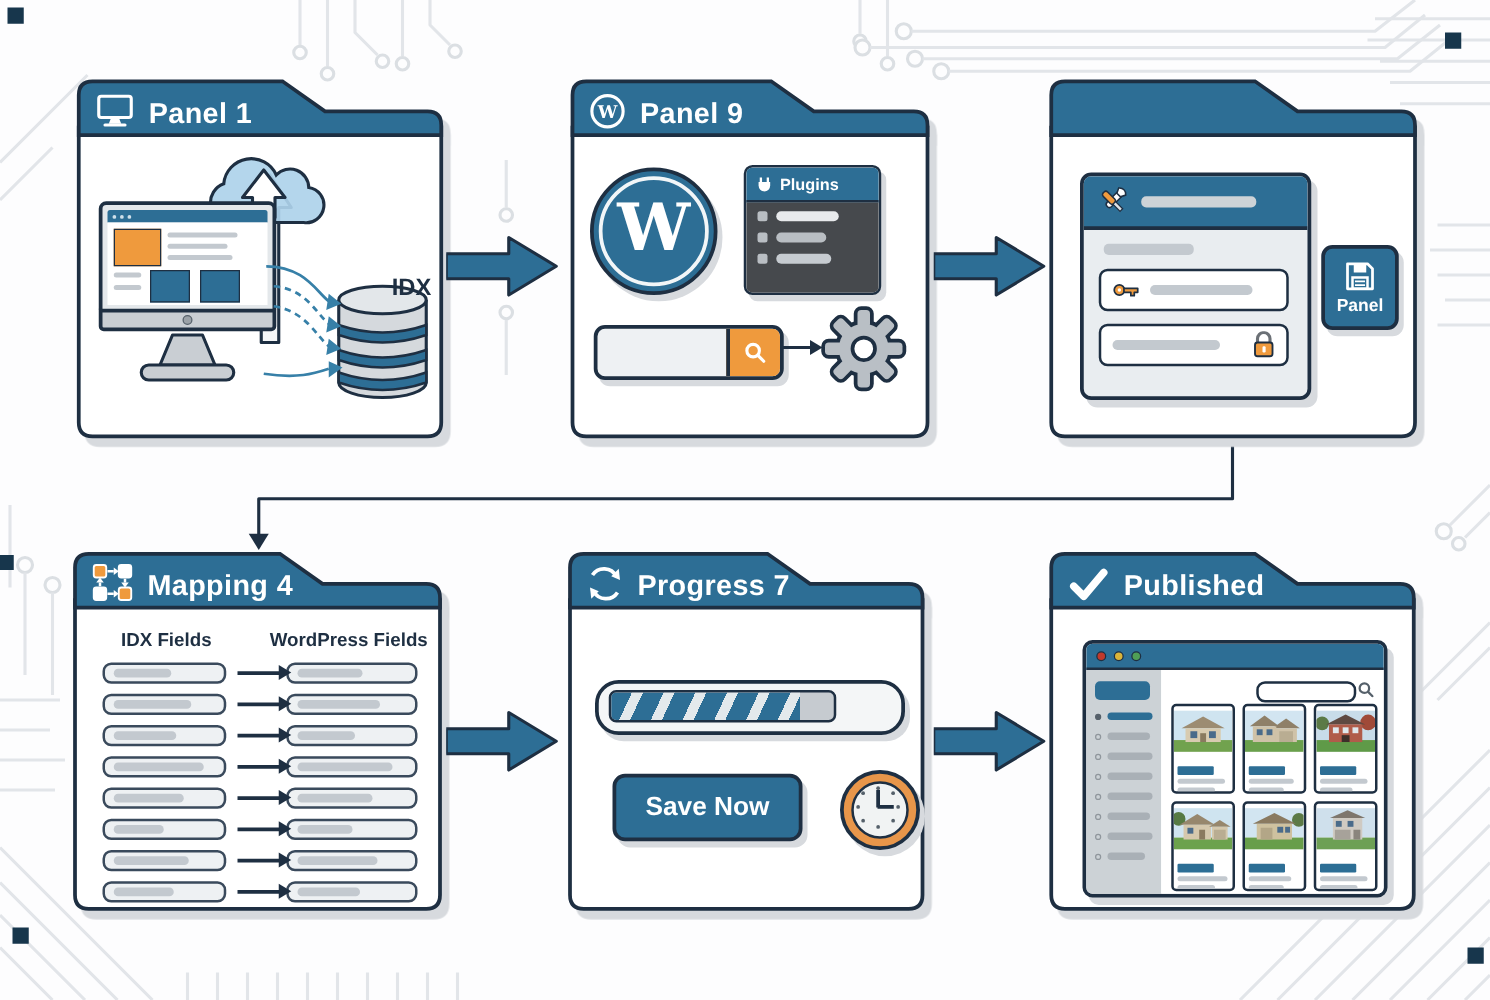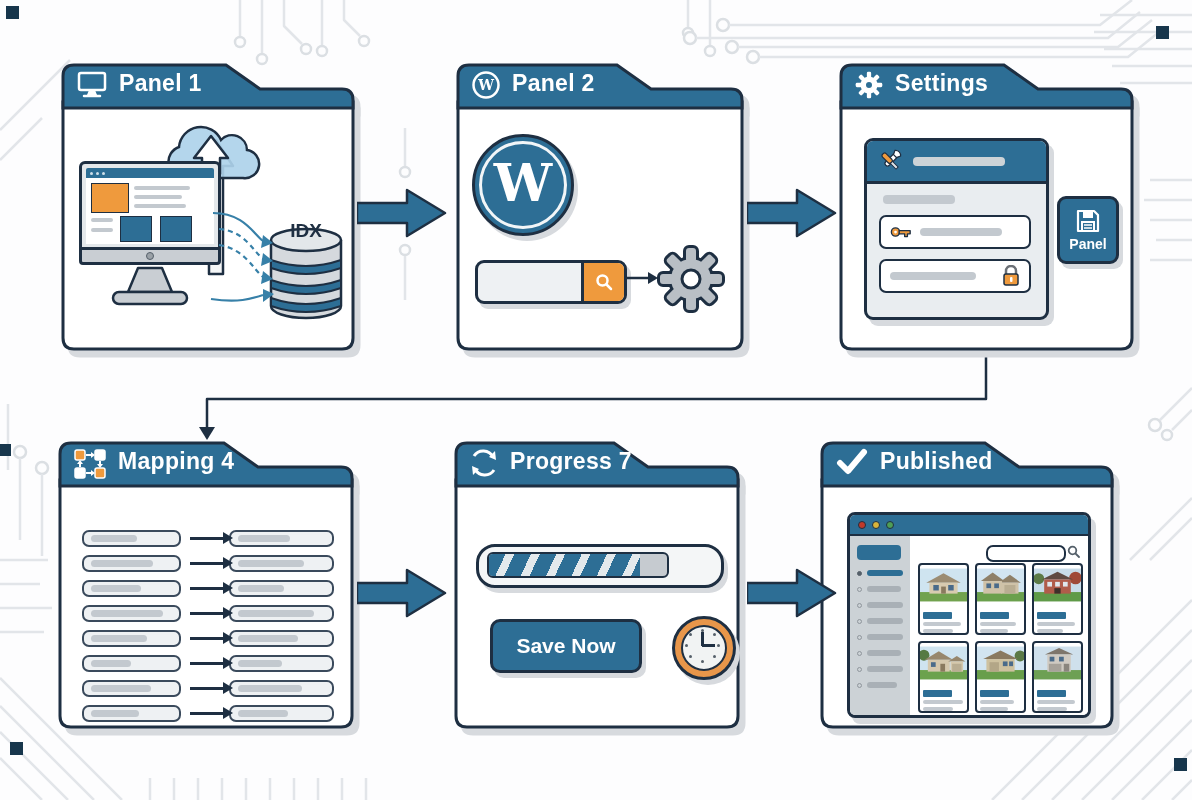--- a/index.html
+++ b/index.html
@@ -16,7 +16,7 @@
   .fold{position:absolute;left:0;top:0;filter:drop-shadow(6px 7px 0 #d7dade);}
   .pbody{fill:#ffffff;stroke:#1e2f42;stroke-width:3;}
   .phead{fill:#2d6e95;stroke:#1e2f42;stroke-width:3;}
-  .phc{position:absolute;left:16px;top:8px;height:34px;display:flex;align-items:flex-start;gap:11px;z-index:3;}
+  .phc{position:absolute;left:16px;top:8px;height:34px;display:flex;align-items:flex-end;gap:11px;z-index:3;}
   .ptitle{color:#fff;font-size:23px;font-weight:bold;letter-spacing:.3px;}
   .pbc{position:absolute;left:3px;right:3px;top:46px;bottom:3px;z-index:3;}
   

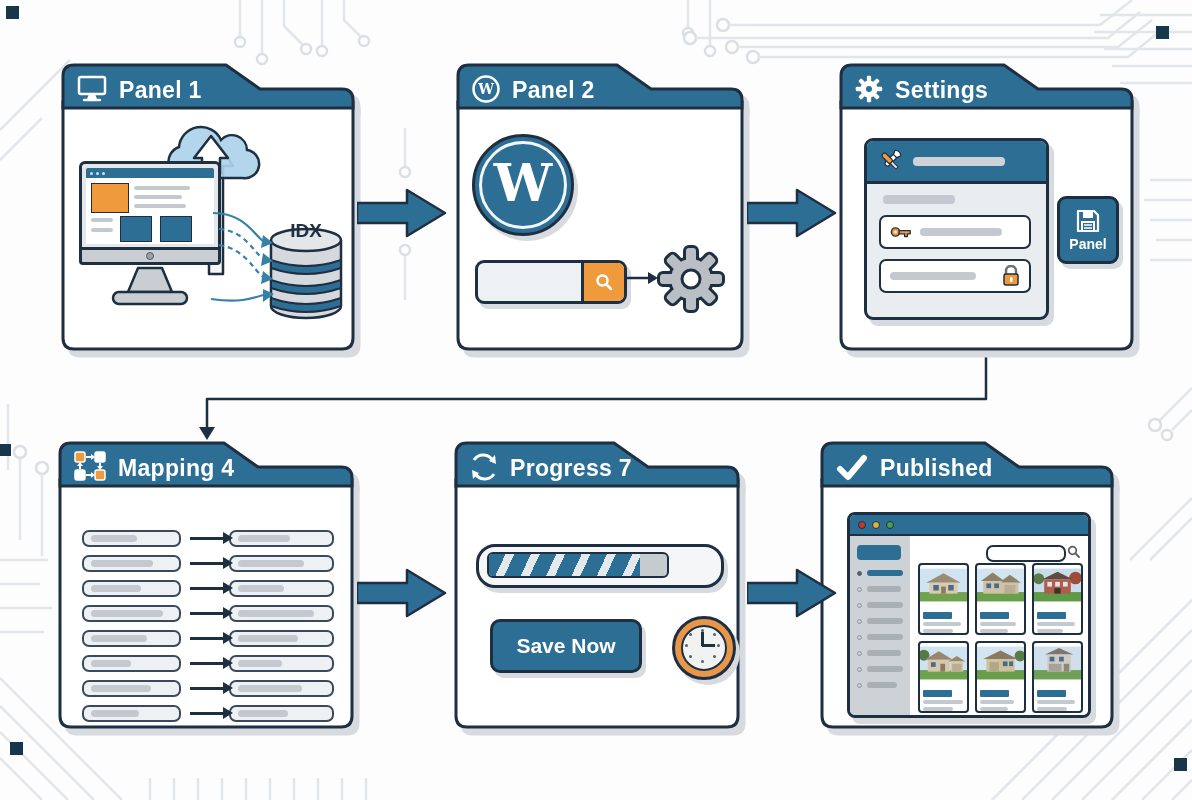--- a/index.html
+++ b/index.html
@@ -262,7 +262,7 @@
       <circle cx="15" cy="15" r="12.5" fill="none" stroke="#fff" stroke-width="2.5"></circle>
       <text x="15" y="20" text-anchor="middle" font-size="14" font-weight="bold" fill="#fff" font-family="DejaVu Serif, Liberation Serif, serif">W</text>
     </svg>
-    <span class="ptitle">Panel 2</span>
+    <span class="ptitle">Panel 9</span>
   </div>
   <div class="pbc">
     <div class="wpcircle">

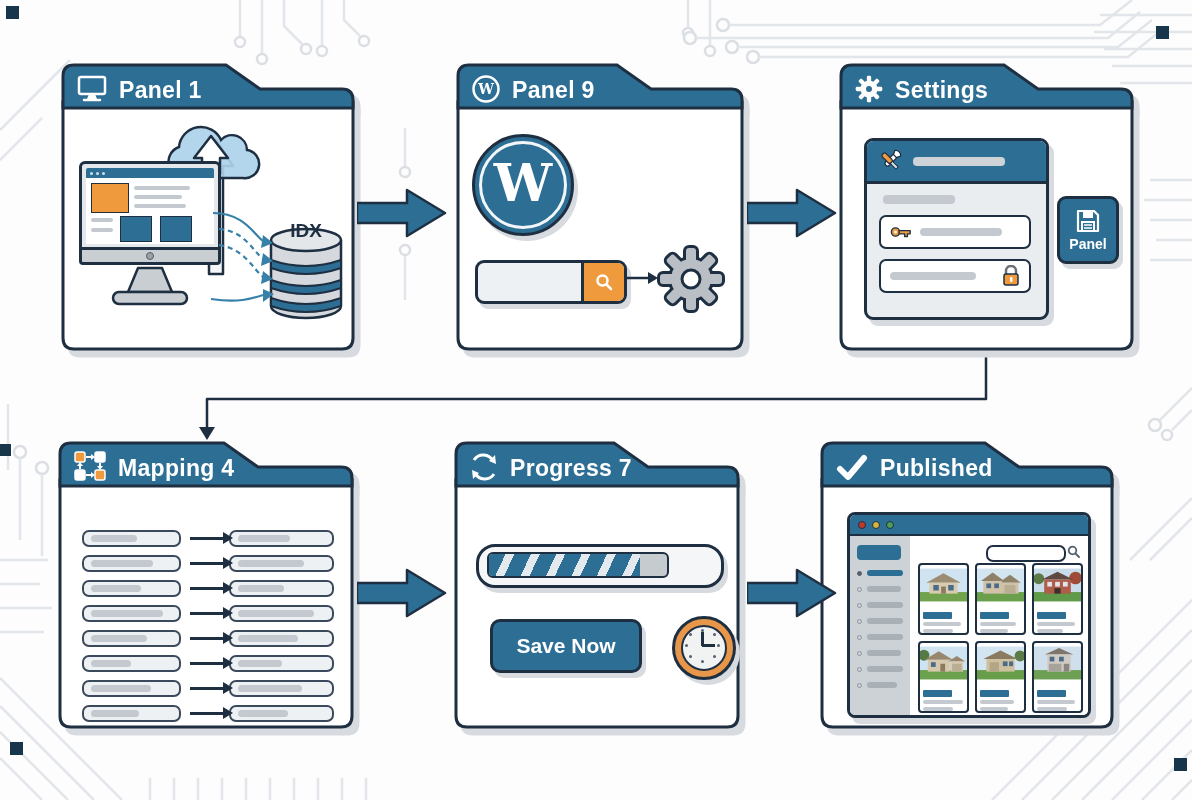--- a/index.html
+++ b/index.html
@@ -324,13 +324,6 @@
     <path class="pbody" d="M3 40 H294 V276 Q294 287 283 287 H14 Q3 287 3 276 Z"></path>
     <path class="phead" d="M3 46 V14 Q3 3 14 3 H166 L200 27 H283 Q294 27 294 38 V46 Z"></path>
   </svg>
-  <div class="phc">
-    <svg width="30" height="30" viewBox="0 0 70 70">
-      <use href="#gearP2" fill="#fff"></use>
-      <circle cx="35" cy="35" r="9" fill="#2d6e95" stroke="#fff" stroke-width="4"></circle>
-    </svg>
-    <span class="ptitle">Settings</span>
-  </div>
   <div class="pbc">
     <div class="setcard">
       <div class="sethead">

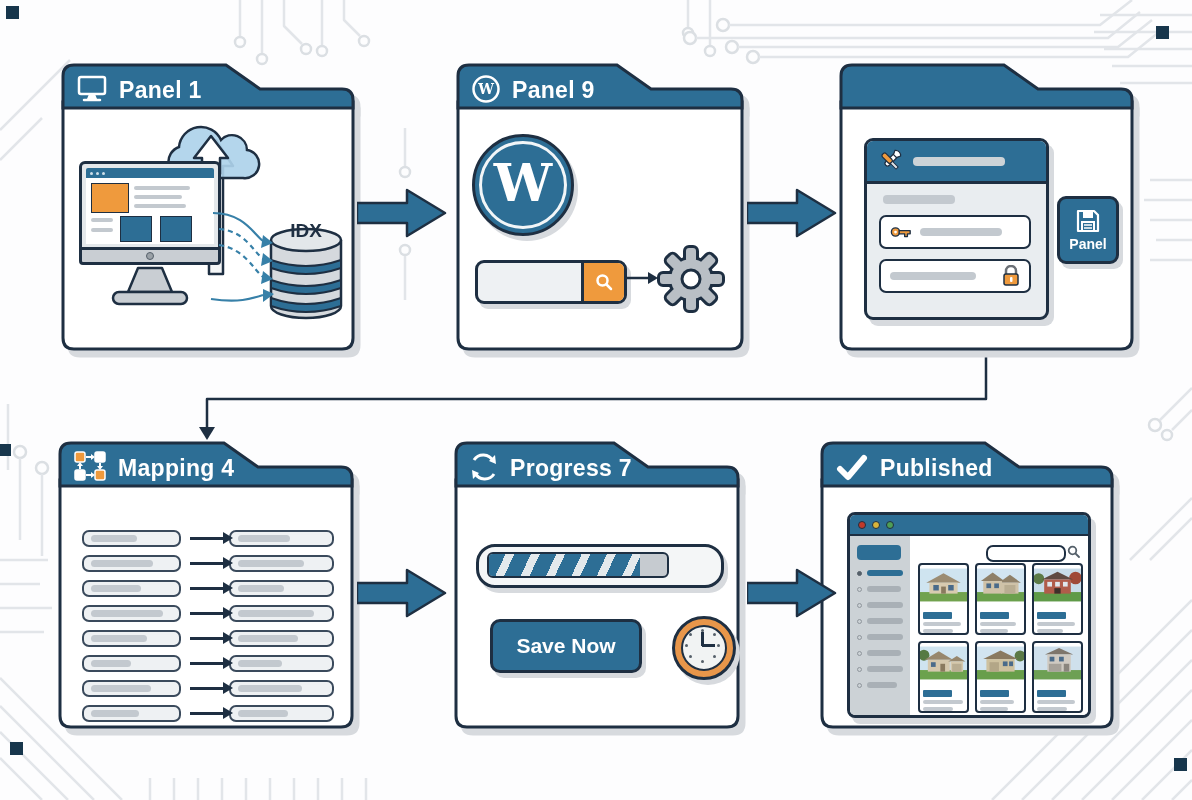--- a/index.html
+++ b/index.html
@@ -269,6 +269,30 @@
       <div class="wpring"></div>
       <span class="wpW">W</span>
     </div>
+    <div class="plugbox">
+      <div class="plughead">
+        <svg width="13" height="13" viewBox="0 0 14 14">
+          <path d="M4 1 V5 M10 1 V5" stroke="#fff" stroke-width="2"></path>
+          <path d="M2 5 H12 V8 A5 5 0 0 1 2 8 Z" fill="#fff"></path>
+          <path d="M7 11 V13" stroke="#fff" stroke-width="2"></path>
+        </svg>
+        <span>Plugins</span>
+      </div>
+      <div class="plugitems">
+        <div class="plugrow">
+            <div class="plugsq"></div>
+            <div class="bar" style="width:50px;height:8px;background:#e8eaec;"></div>
+          </div>
+        <div class="plugrow">
+            <div class="plugsq"></div>
+            <div class="bar" style="width:40px;height:8px;background:#b9bec3;"></div>
+          </div>
+        <div class="plugrow">
+            <div class="plugsq"></div>
+            <div class="bar" style="width:44px;height:8px;background:#c6cbd0;"></div>
+          </div>
+      </div>
+    </div>
     <div class="search2">
       <div class="field"></div>
       <div class="btn">

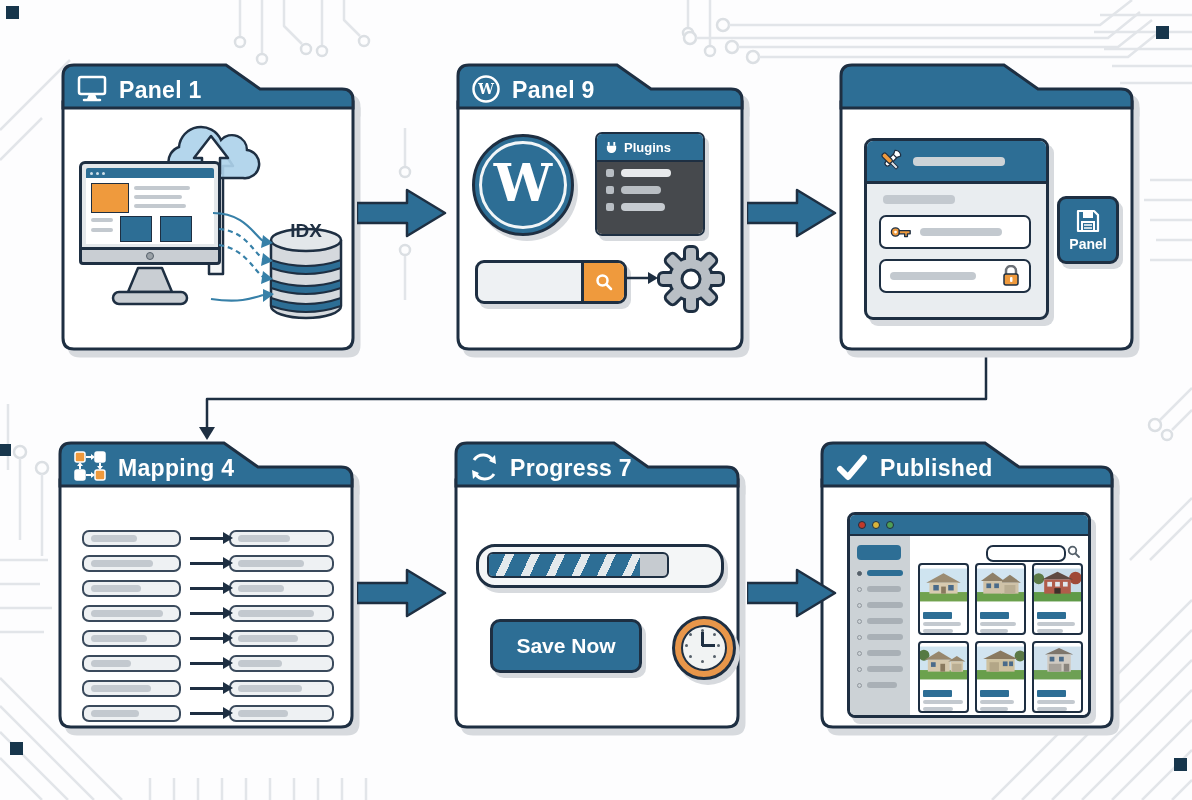--- a/index.html
+++ b/index.html
@@ -233,7 +233,7 @@
       <path d="M4 72 Q39 84 74 72 L74 80 Q39 92 4 80 Z" fill="#2d6e95" stroke="#1e2f42" stroke-width="2"></path>
       <ellipse cx="39" cy="14" rx="35" ry="11" fill="#e3e7ea" stroke="#1e2f42" stroke-width="2.5"></ellipse>
     </svg>
-    <div class="abs db-label" style="left:204px;top:112px;width:78px;">IDX</div>
+    <div class="abs db-label" style="left:204px;top:112px;width:78px;text-align:right;">IDX</div>
 
     <svg class="abs" style="left:120px;top:95px;" width="100" height="120">
       <g stroke="#3780a8" stroke-width="2.2" fill="none">

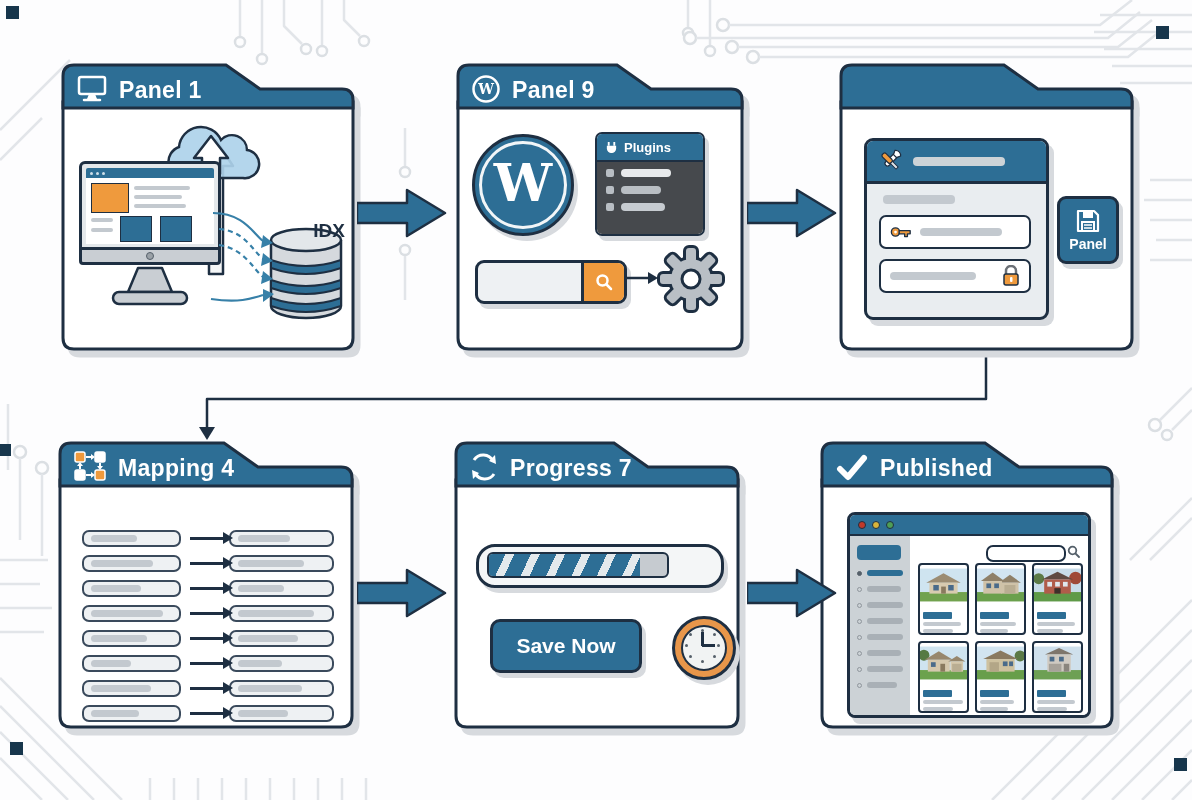--- a/index.html
+++ b/index.html
@@ -531,7 +531,7 @@
   </div>
 </div>
 
-<div class="panel" style="left:819px;top:440px;width:296px;height:290px;text-decoration:underline;">
+<div class="panel" style="left:838px;top:440px;width:296px;height:290px;text-decoration:underline;">
   <svg class="fold" width="296" height="290" viewBox="0 0 296 290">
     <path class="pbody" d="M3 40 H293 V276 Q293 287 282 287 H14 Q3 287 3 276 Z"></path>
     <path class="phead" d="M3 46 V14 Q3 3 14 3 H166 L200 27 H282 Q293 27 293 38 V46 Z"></path>

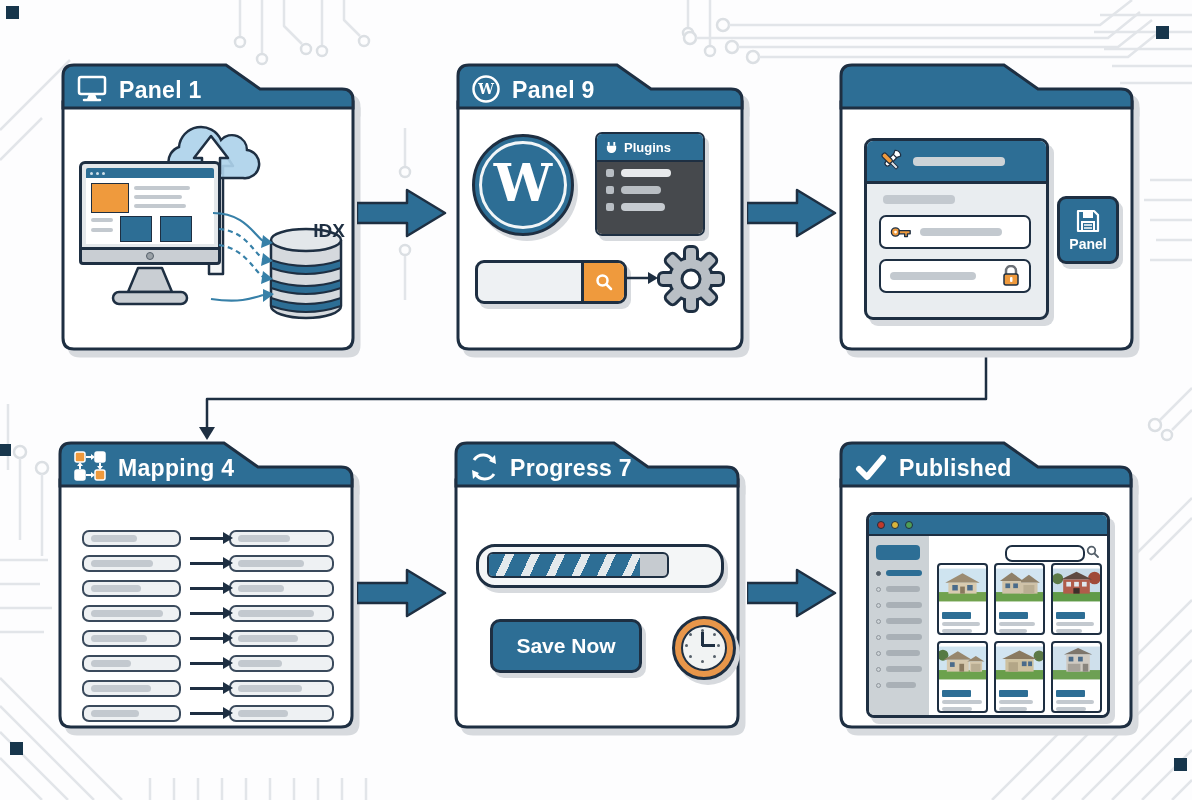--- a/index.html
+++ b/index.html
@@ -416,6 +416,10 @@
     <span class="ptitle">Mapping 4</span>
   </div>
   <div class="pbc">
+    <div class="mapcols">
+      <div style="width:146px;text-align:center;">IDX Fields</div>
+      <div style="flex:1;text-align:center;">WordPress Fields</div>
+    </div>
     <div class="maprow" style="top:44px;">
       <div class="fieldbox">
           <div class="bar" style="width:46px;height:7px;"></div>

